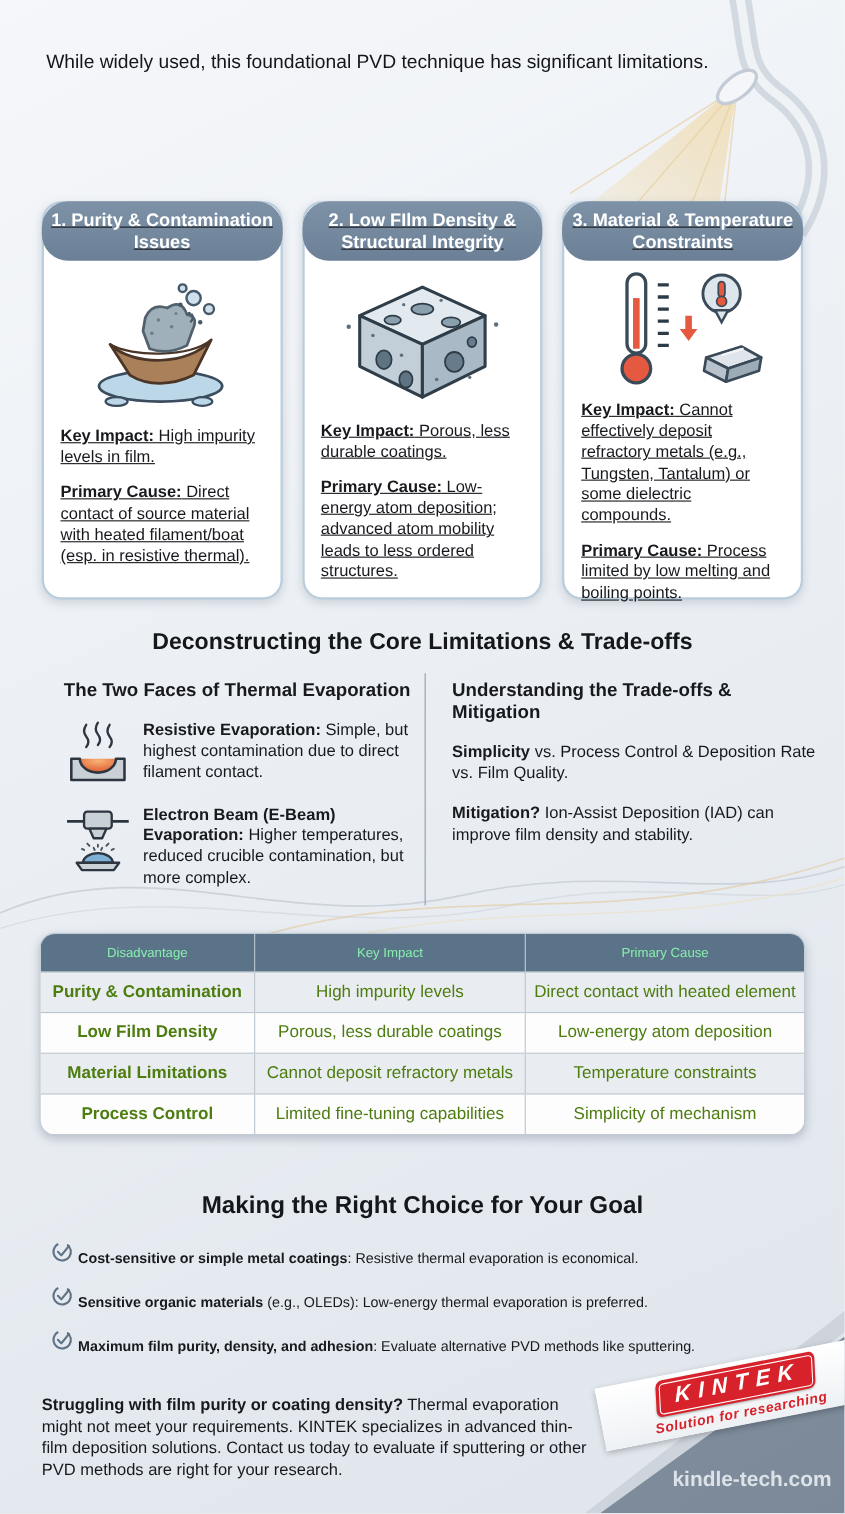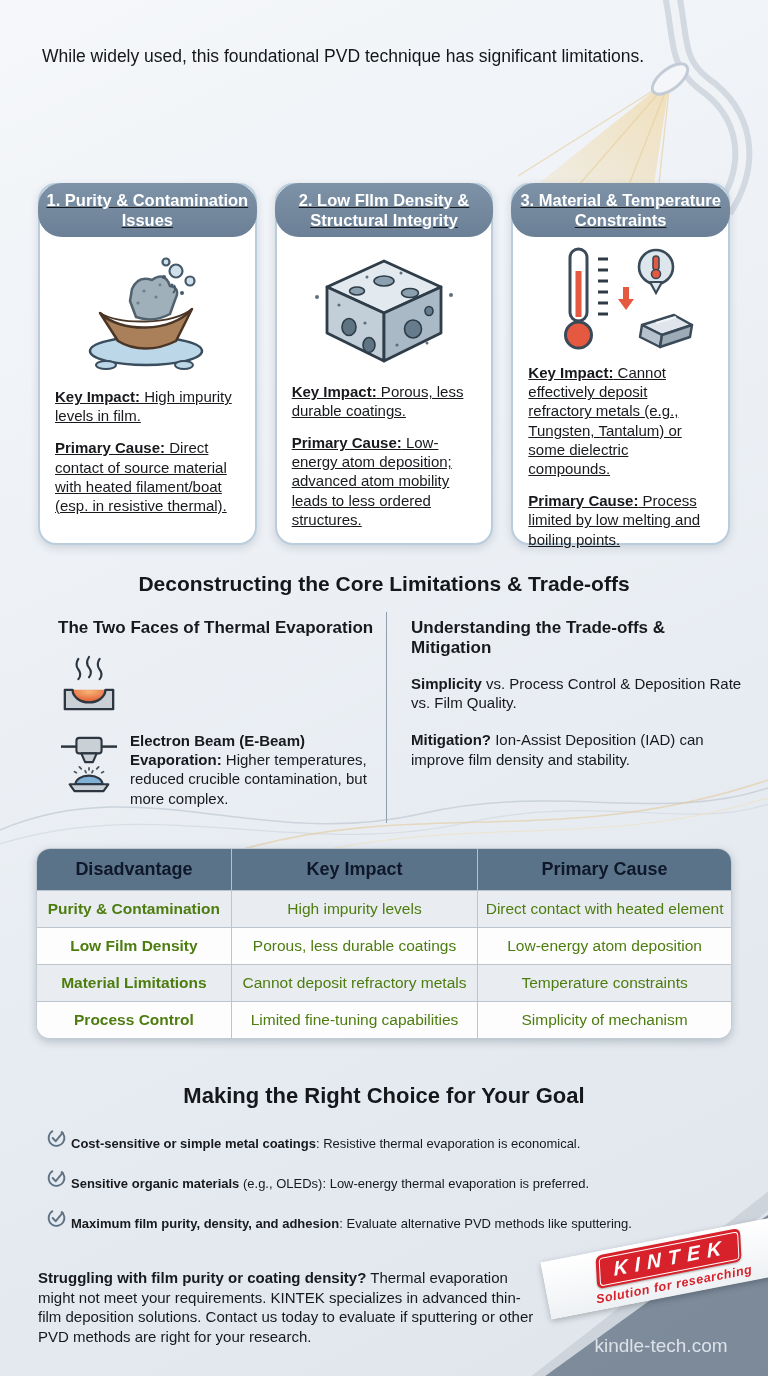--- a/index.html
+++ b/index.html
@@ -251,6 +251,9 @@
             <path d="M5,36 H13 A17,13 0 0 0 47,36 H55 V56 H5 Z" fill="#c9d0d6" stroke="#2d3640" stroke-width="2.4" stroke-linejoin="round"></path>
           </svg>
         </div>
+        <p class="face-text">
+          <span class="b">Resistive Evaporation:</span><span> Simple, but highest contamination due to direct filament contact.</span>
+        </p>
       </div>
 
       <div class="face-item">

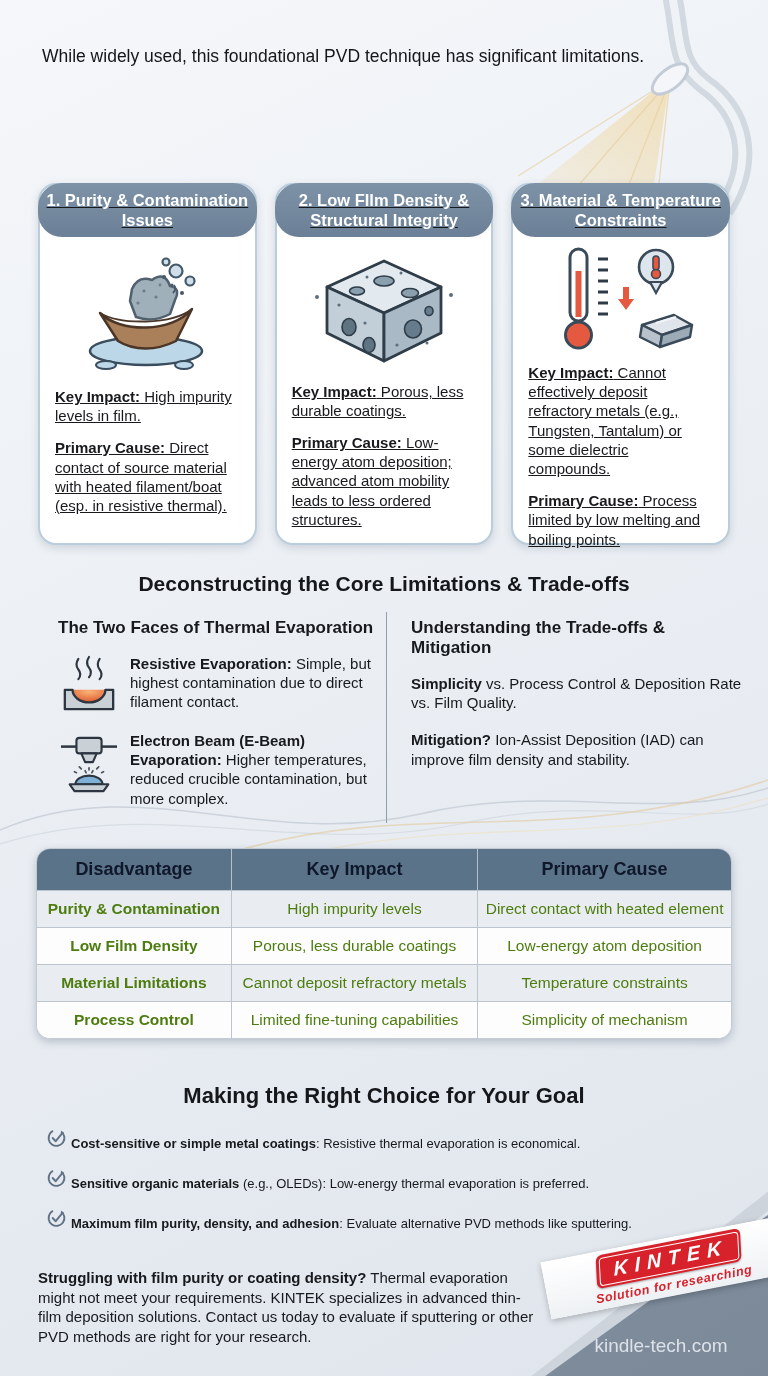--- a/index.html
+++ b/index.html
@@ -45,7 +45,7 @@
   .table-wrap { position:absolute; top:848px; left:36px; right:36px; border-radius:14px; overflow:hidden;
           border:1px solid #c2cbd4; box-shadow:0 3px 9px rgba(60,80,100,.28); z-index:2; background:#fff; }
   table { width:100%; border-collapse:collapse; }
-  th { background:#5b7389; color:#0f172a; font-size:18px; font-weight:700; padding:10px 6px;
+  th { background:#5b7389; color:#86efac; font-size:12px; font-weight:400; padding:10px 6px;
        border-right:1px solid rgba(255,255,255,.55); }
   th:last-child { border-right:none; }
   td { font-size:15.5px; text-align:center; padding:9px 6px; border-top:1px solid #bcc5ce;

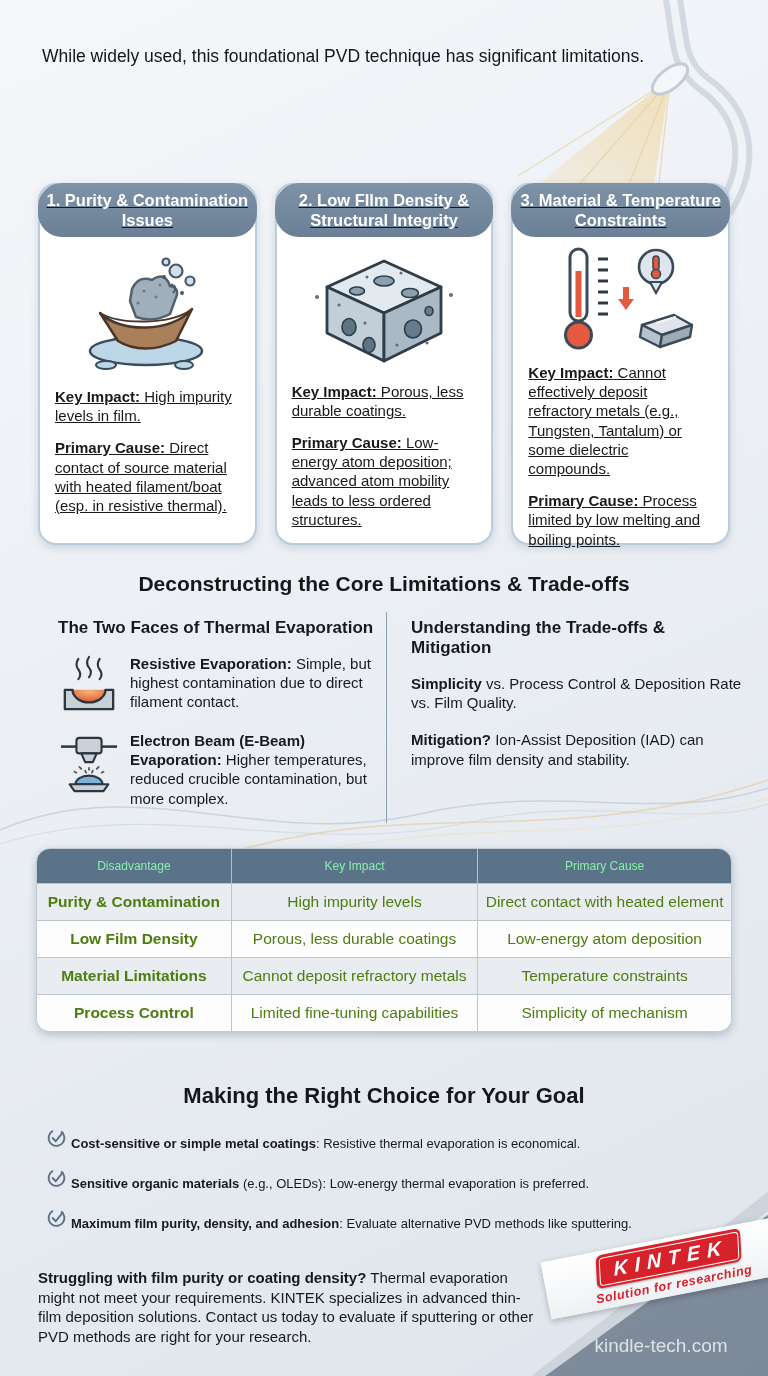--- a/index.html
+++ b/index.html
@@ -82,8 +82,8 @@
           font-family:"Liberation Sans", sans-serif; }
   .logo-tagline { color:#d7222b; font-weight:700; font-style:italic; font-size:12.5px;
           margin-top:3px; letter-spacing:0.6px; }
-  .website { position:absolute; left:566px; top:1335px; width:190px; text-align:center;
-          font-size:19px; color:#dde2e9; z-index:3; }
+  .website { position:absolute; left:566px; top:1335px; width:190px; text-align:right;
+          font-size:19px; color:#dde2e9; z-index:3;font-weight:bold; }
 </style>
 </head>
 <body>

